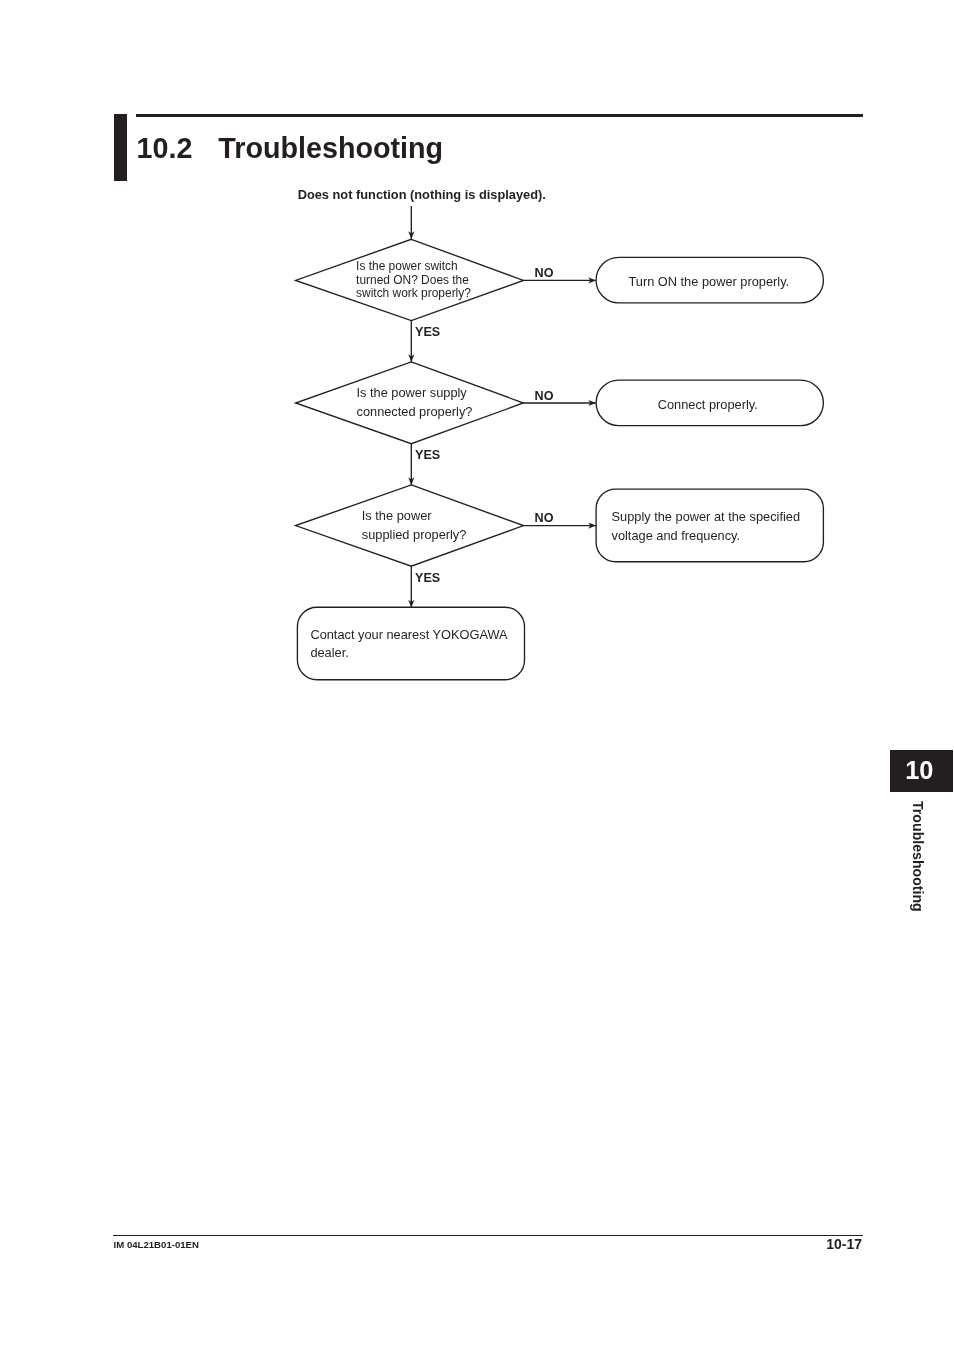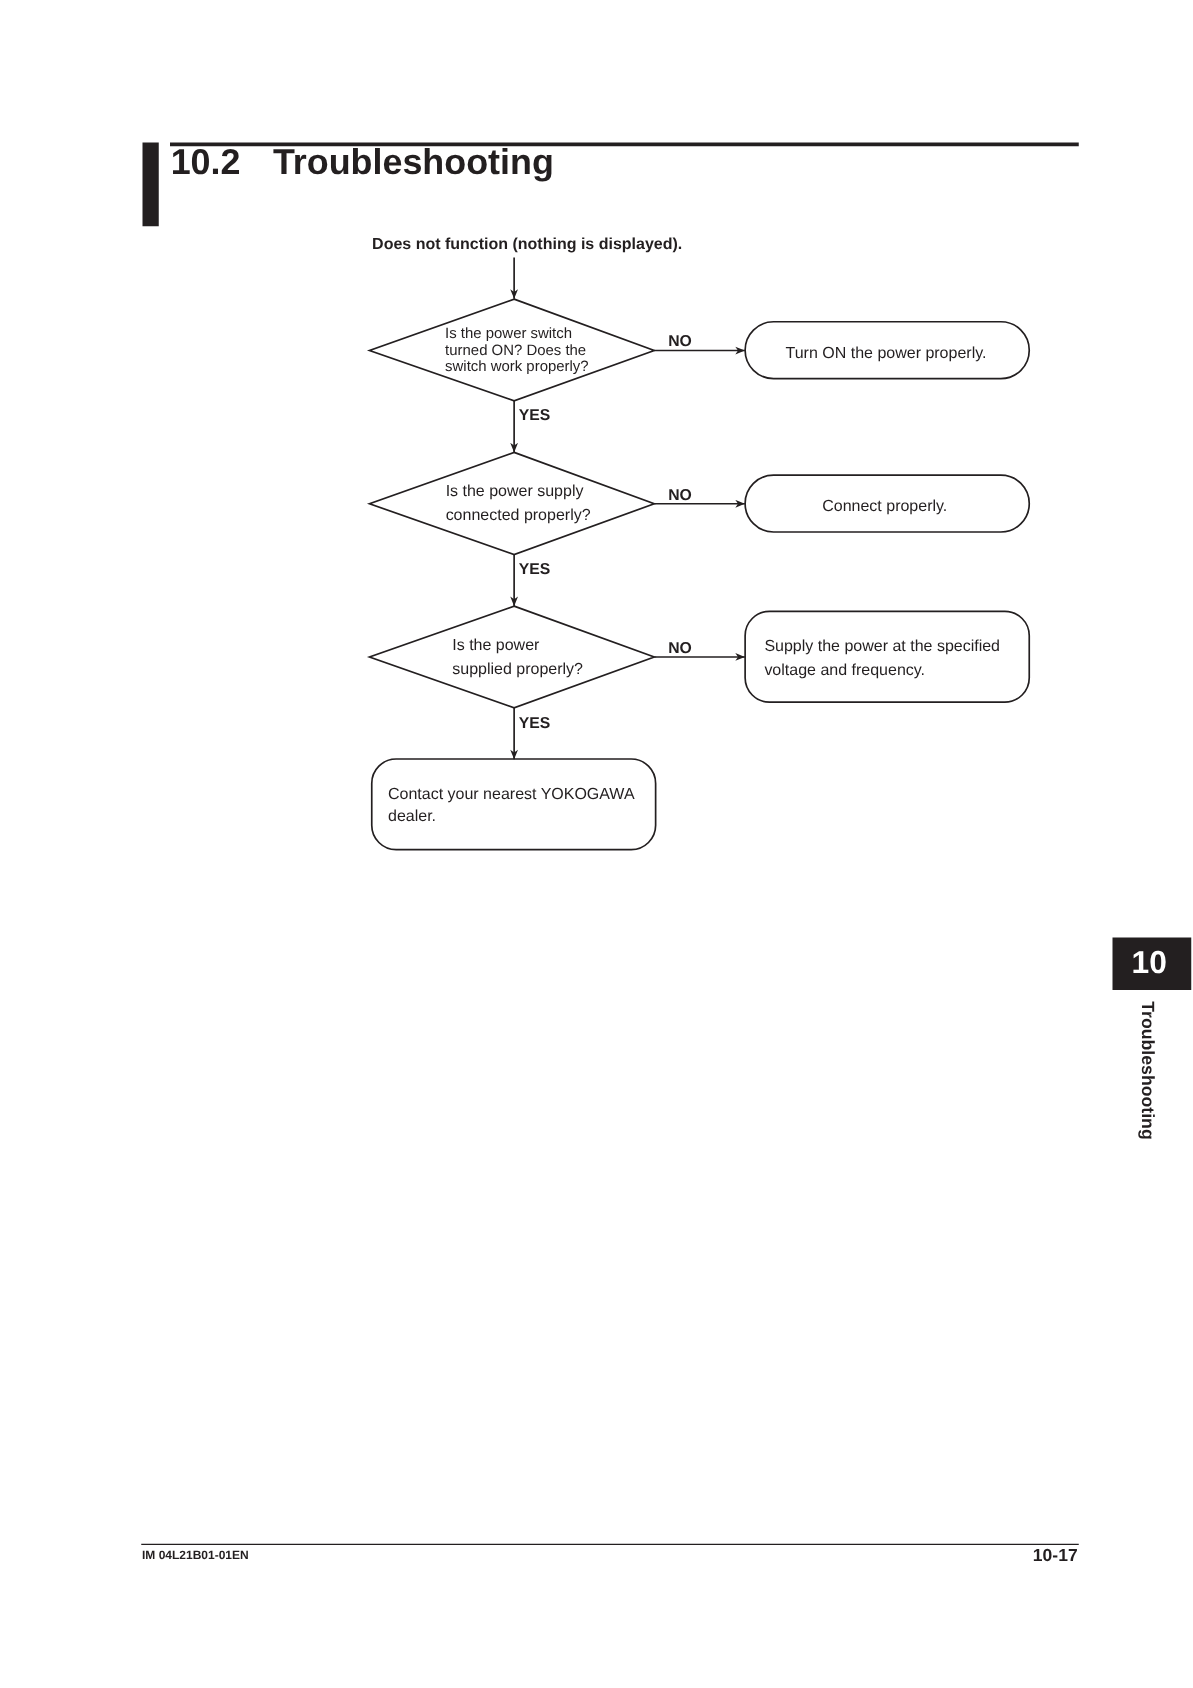--- a/index.html
+++ b/index.html
@@ -19,7 +19,7 @@
   
   .head-rule { position:absolute; left:136.2px; top:113.8px; width:727.3px; height:3.2px; background:#231f20; }
   .head-bar  { position:absolute; left:114.1px; top:113.8px; width:12.7px; height:67.6px; background:#231f20; }
-  .head-title{ position:absolute; left:136.5px; top:120px; font-size:28.7px; line-height:20px; font-weight:bold; white-space:nowrap; }
+  .head-title{ position:absolute; left:136.5px; top:138px; font-size:28.7px; line-height:20px; font-weight:bold; white-space:nowrap; }
   .head-title .num { display:inline-block; }
   .head-title .txt { display:inline-block; margin-left:26px; }
 

